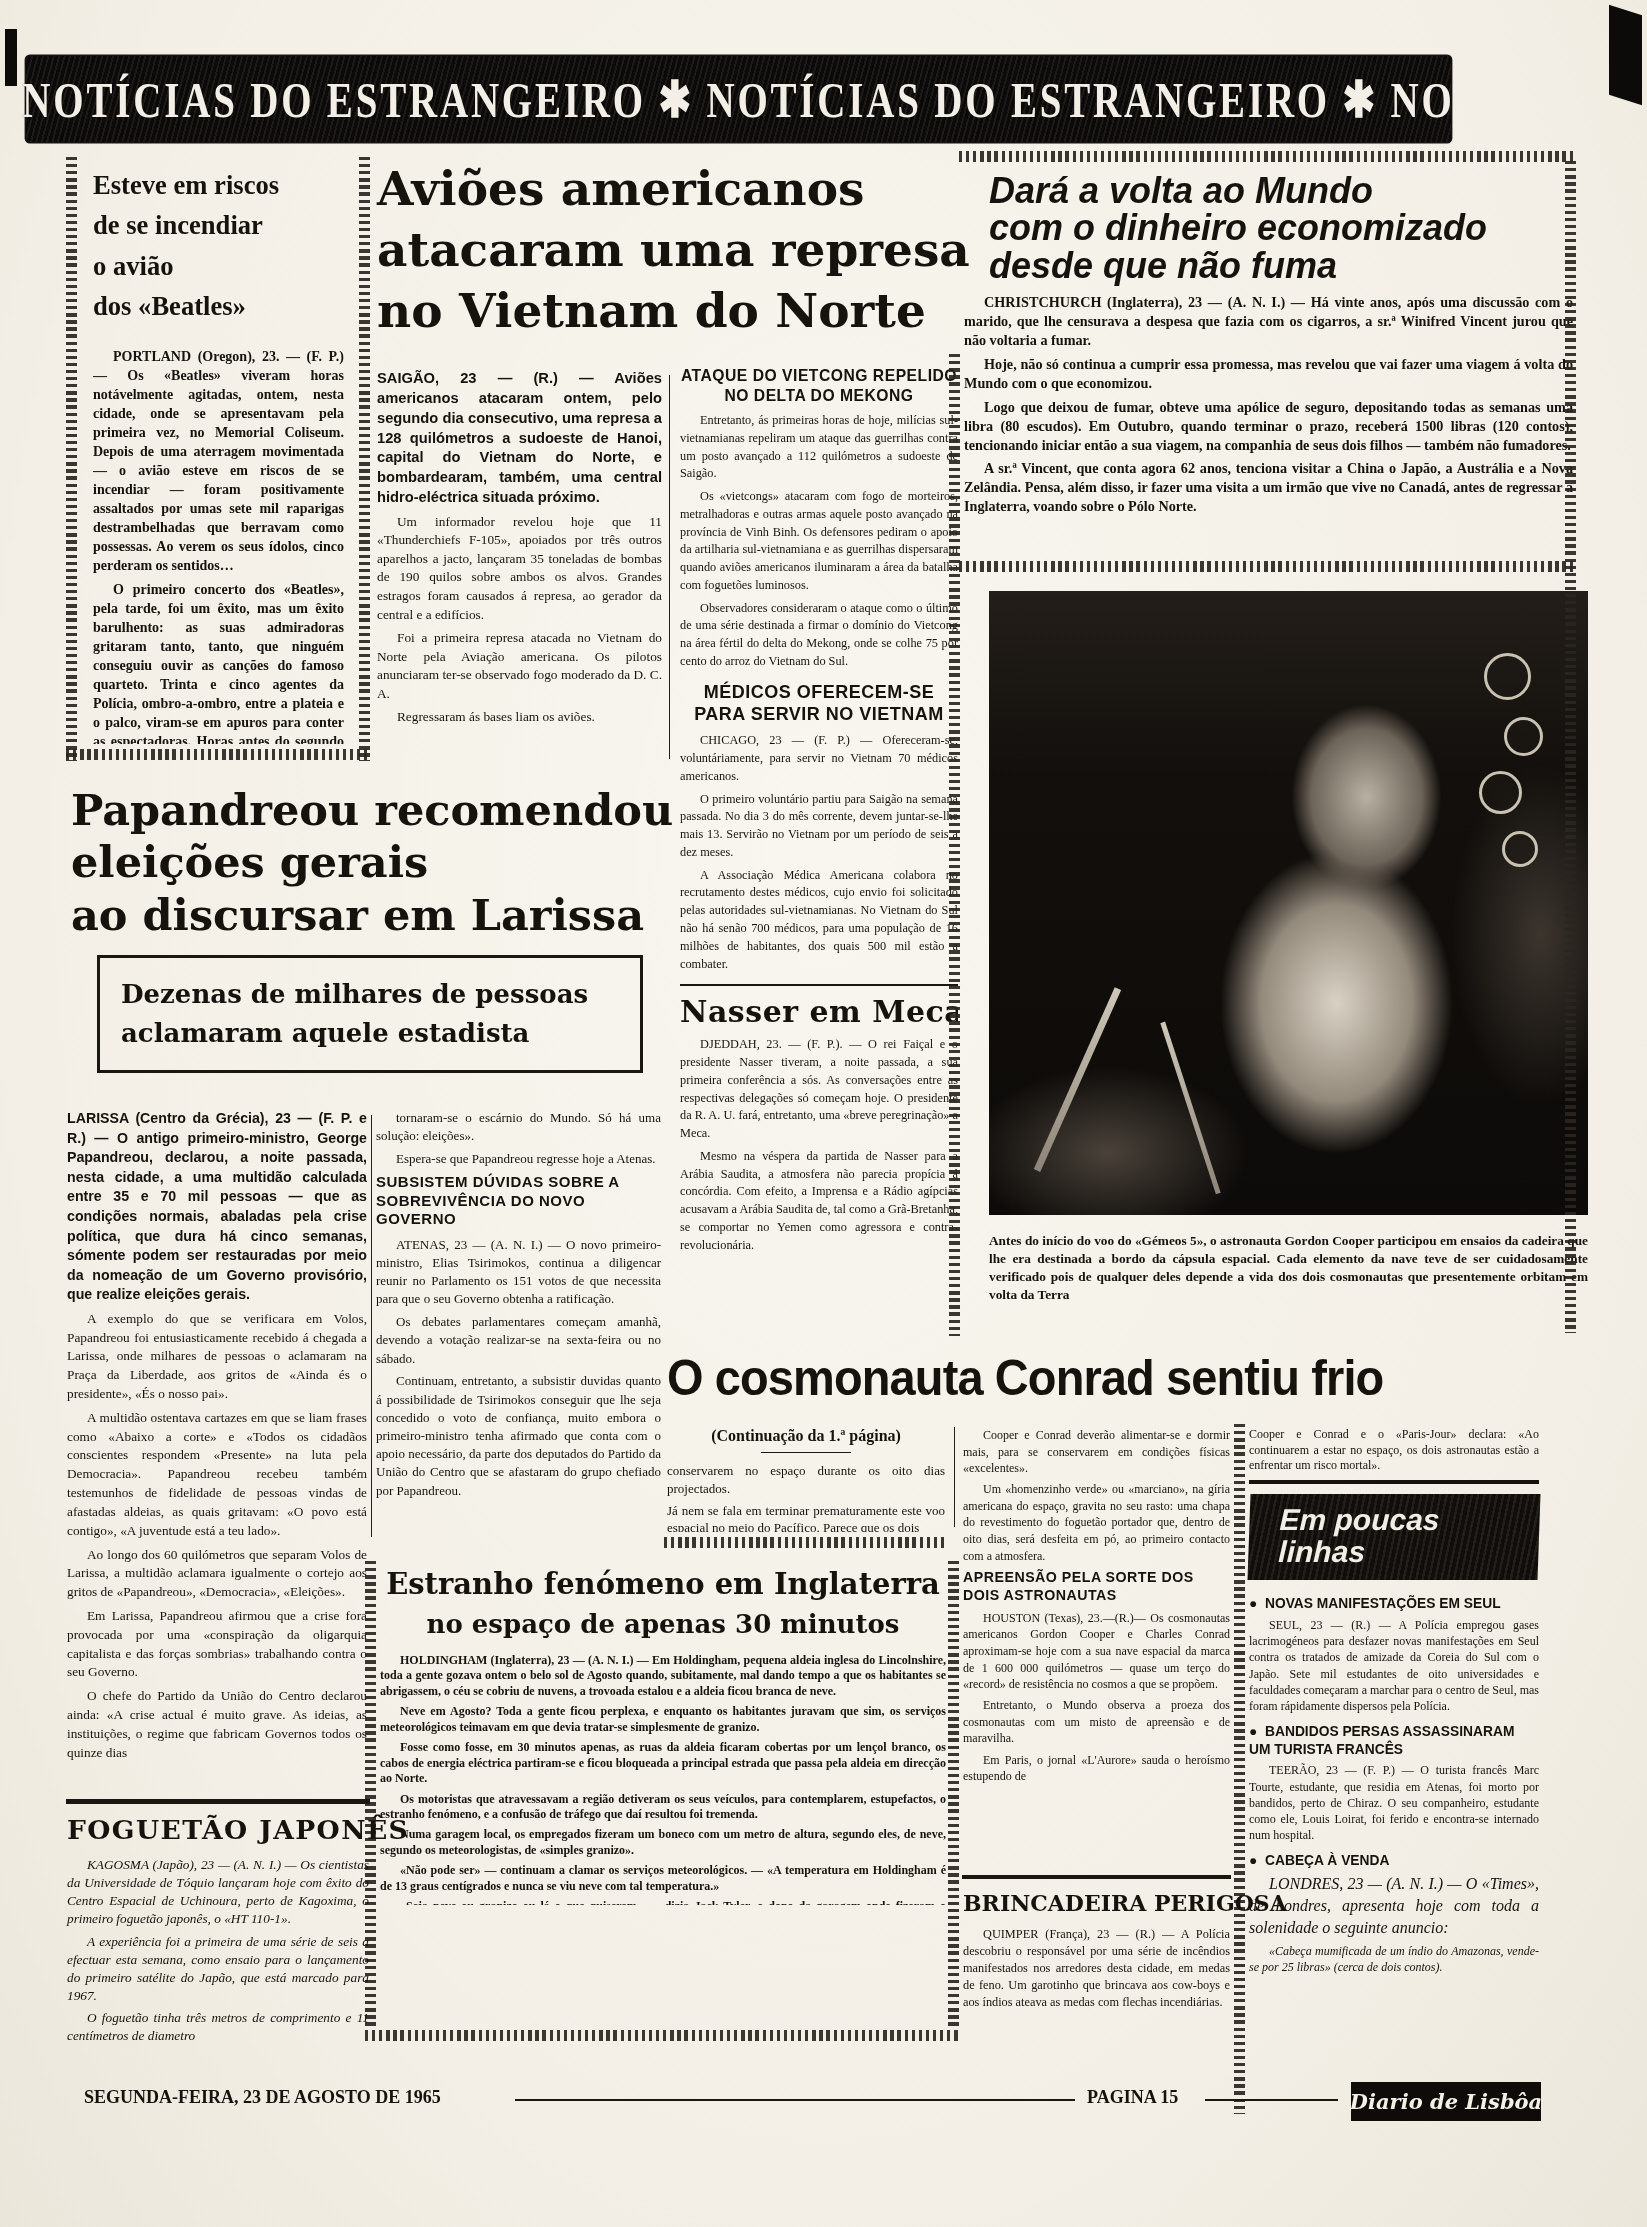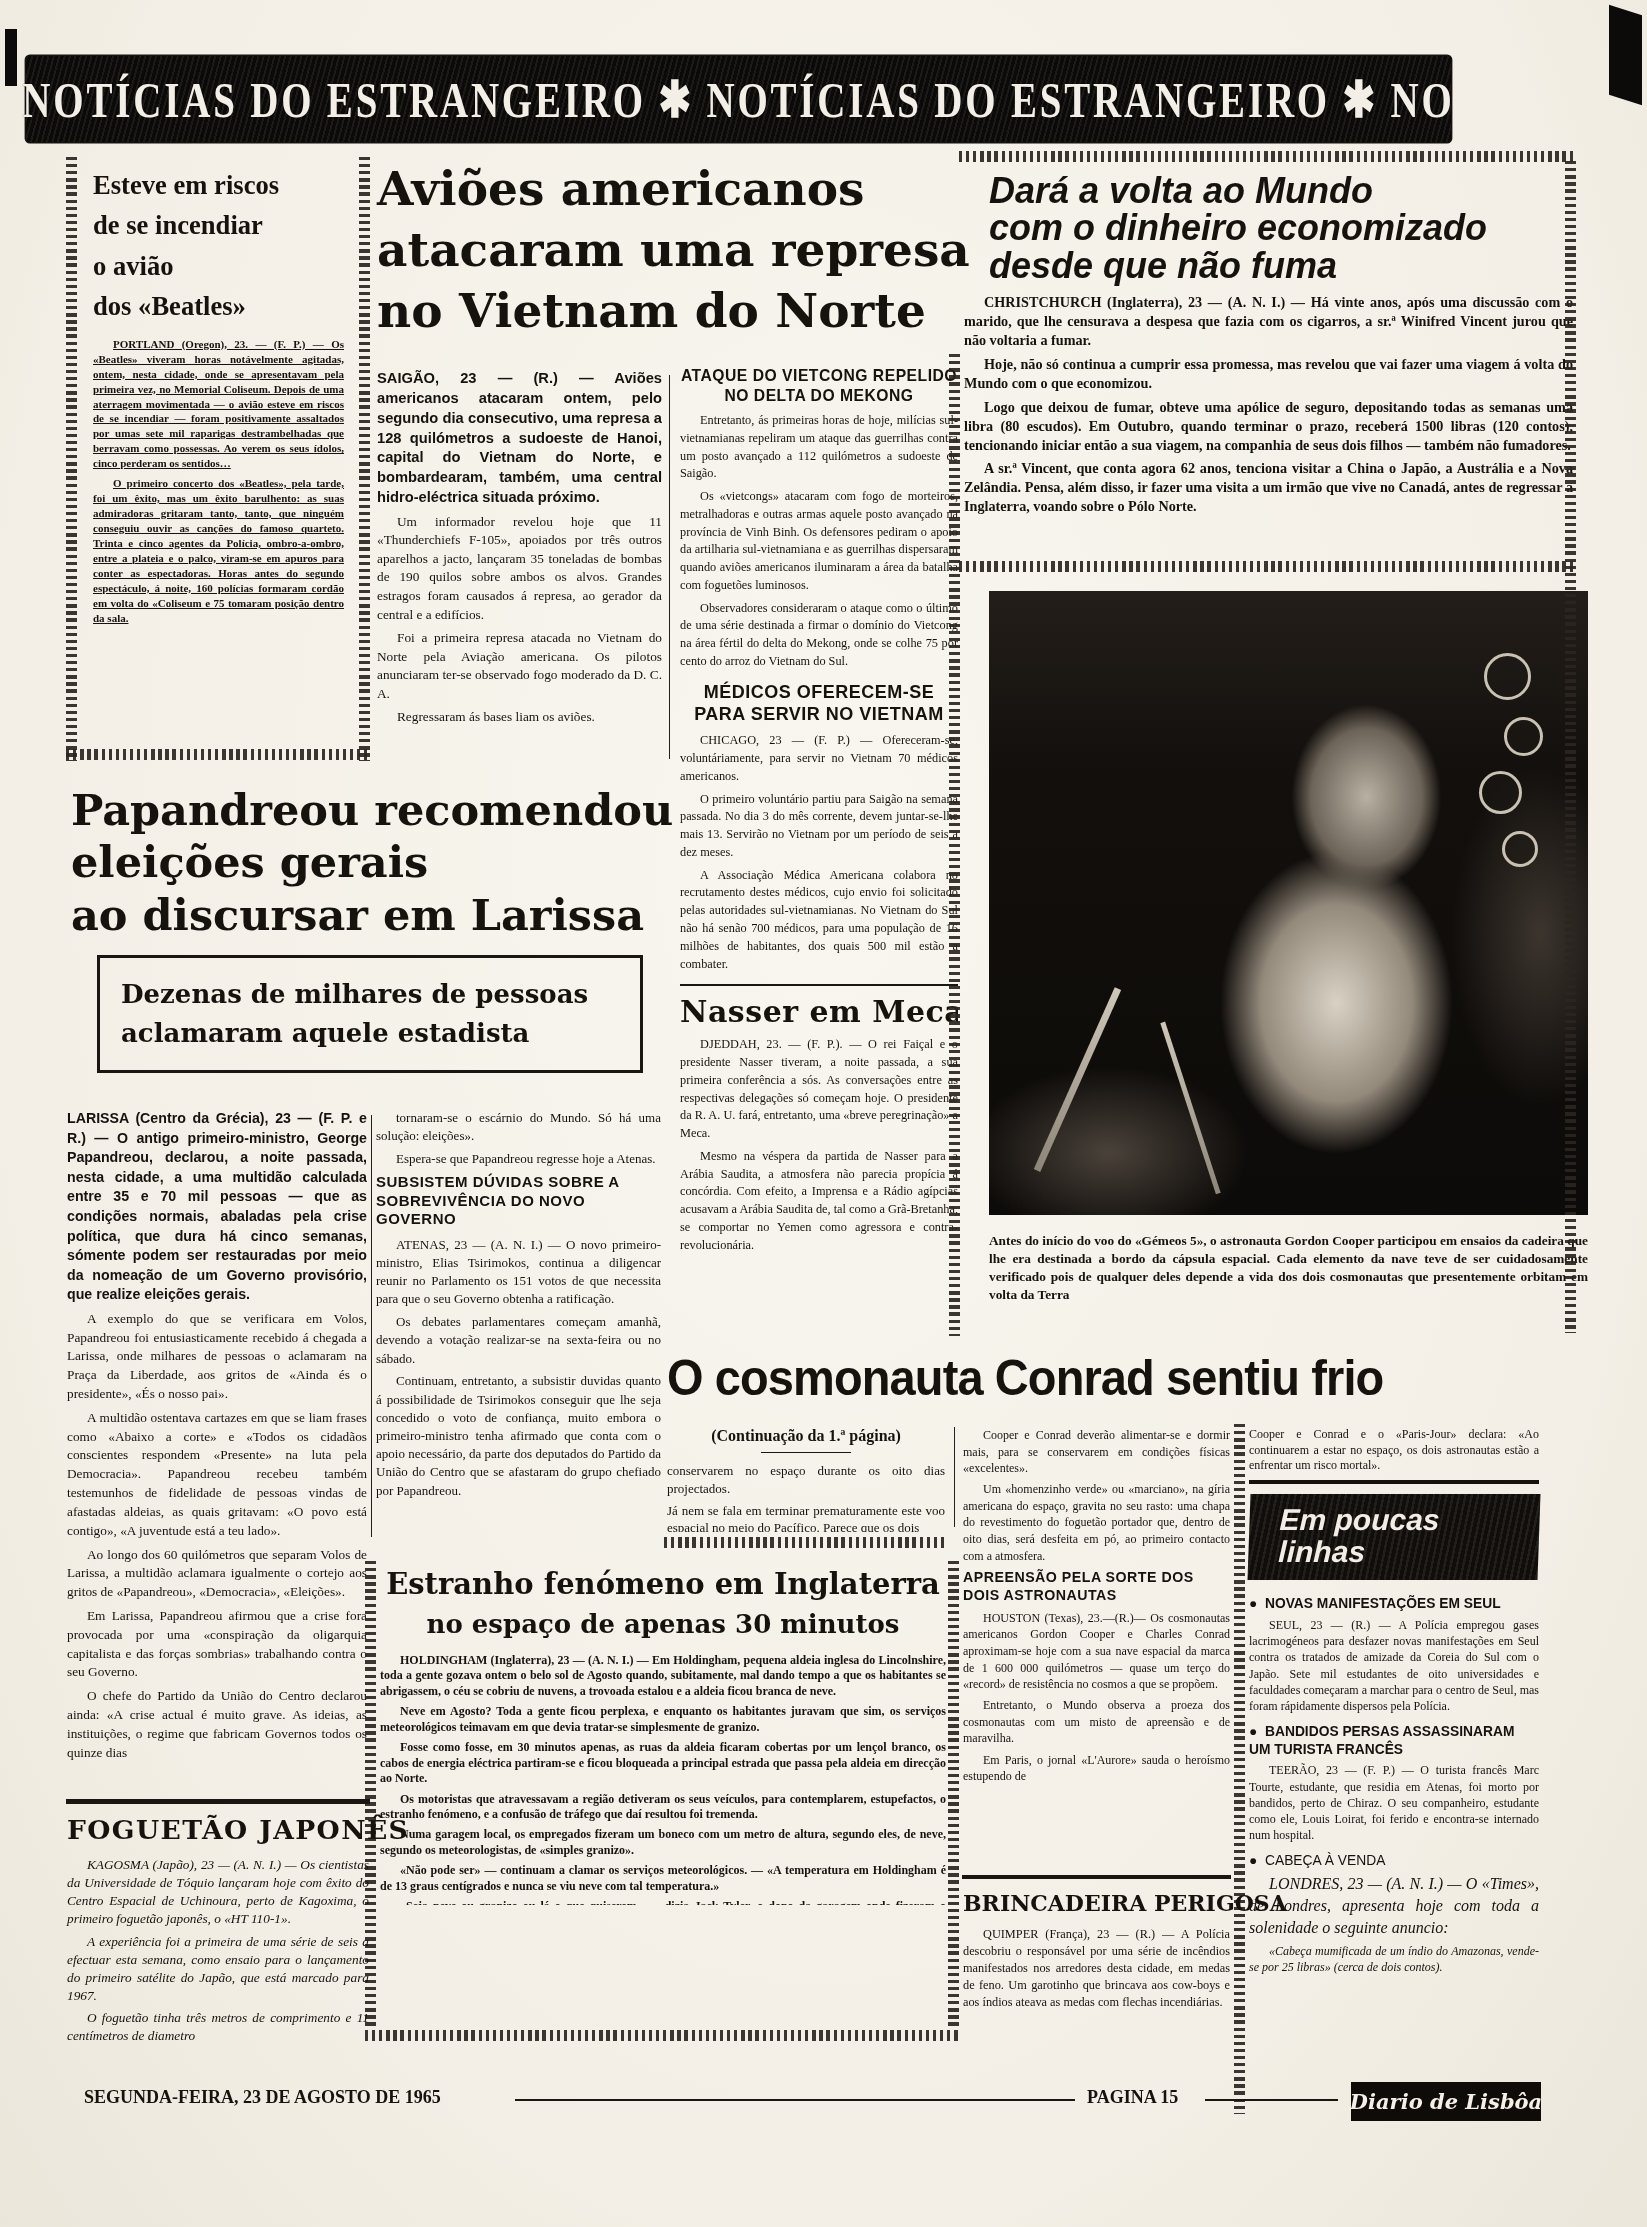--- a/index.html
+++ b/index.html
@@ -68,7 +68,7 @@
     <div>o avião</div>
     <div>dos «Beatles»</div>
   </div>
-  <div class="just ind bodytxt lserif" style="font-size:11px;font-weight:bold;margin-top:10px;line-height:1.36;text-decoration:underline;">
+  <div class="just ind bodytxt lserif" style="font-size:14px;font-weight:bold;margin-top:20px;line-height:1.36;">
     <p>PORTLAND (Oregon), 23. — (F. P.) — Os «Beatles» viveram horas notávelmente agitadas, ontem, nesta cidade, onde se apresentavam pela primeira vez, no Memorial Coliseum. Depois de uma aterragem movimentada — o avião esteve em riscos de se incendiar — foram positivamente assaltados por umas sete mil raparigas destrambelhadas que berravam como possessas. Ao verem os seus ídolos, cinco perderam os sentidos…</p>
     <p>O primeiro concerto dos «Beatles», pela tarde, foi um êxito, mas um êxito barulhento: as suas admiradoras gritaram tanto, tanto, que ninguém conseguiu ouvir as canções do famoso quarteto. Trinta e cinco agentes da Polícia, ombro-a-ombro, entre a plateia e o palco, viram-se em apuros para conter as espectadoras. Horas antes do segundo espectáculo, á noite, 160 polícias formaram cordão em volta do «Coliseum e 75 tomaram posição dentro da sala.</p>
   </div>

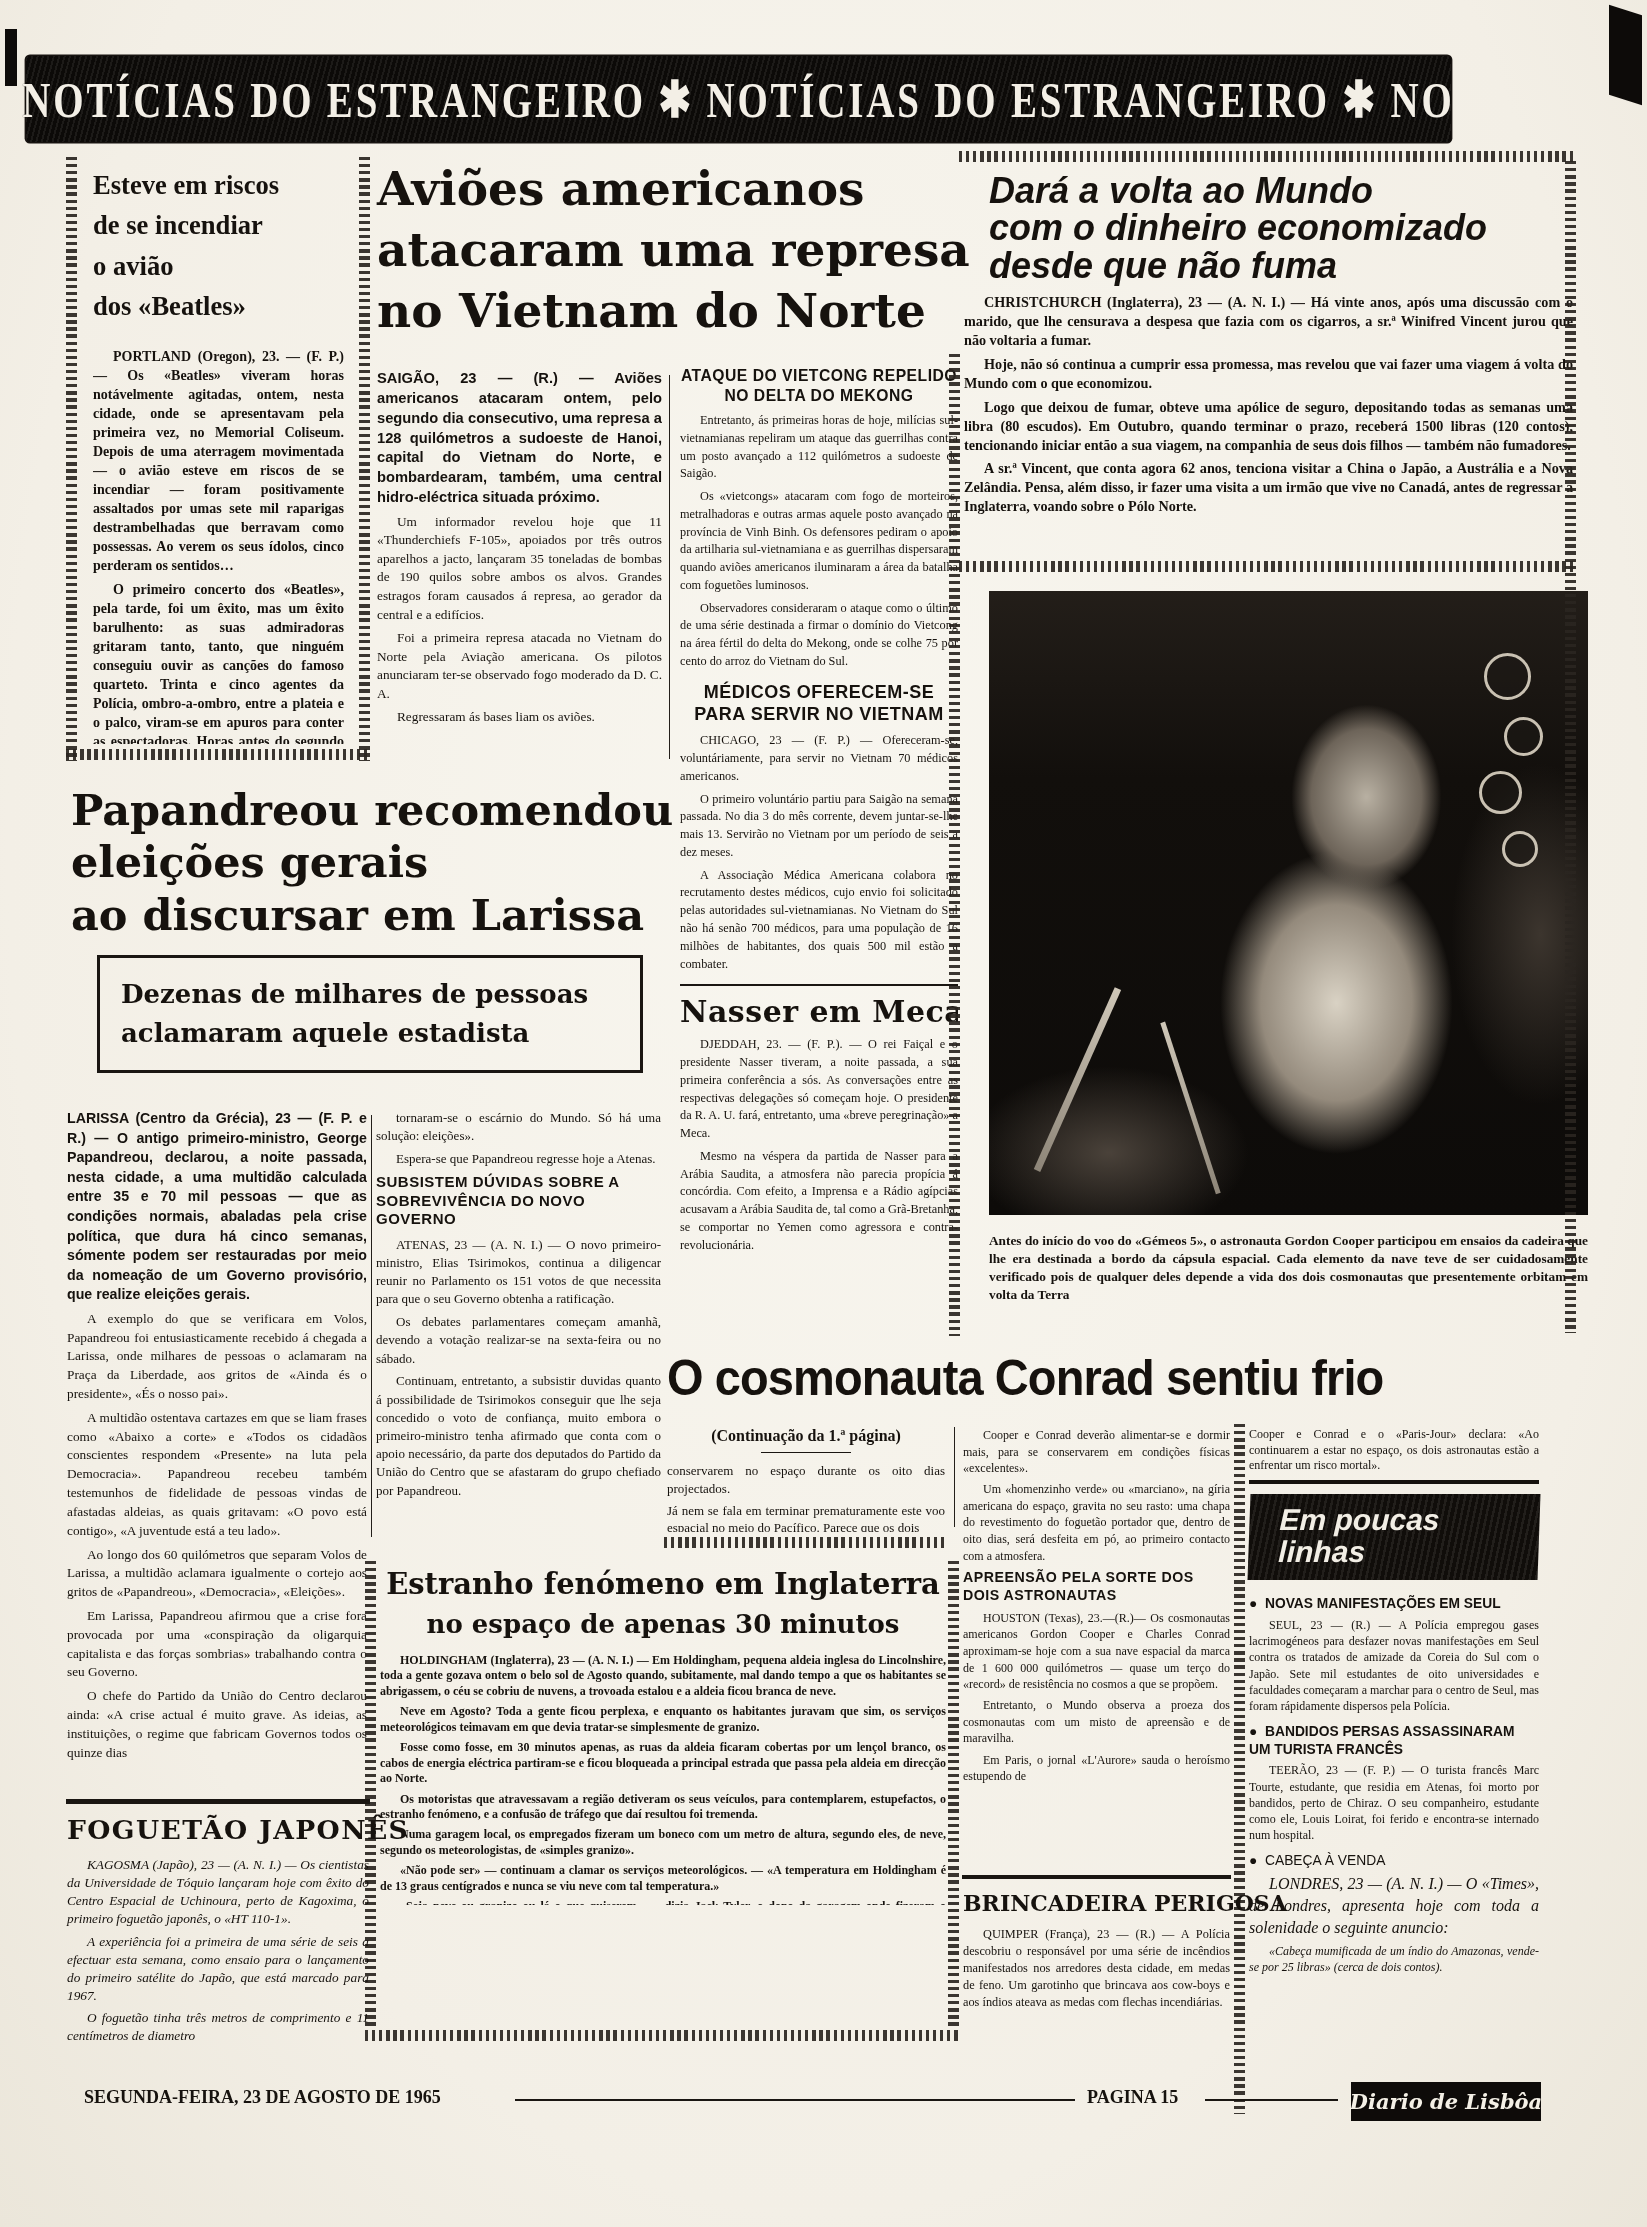--- a/index.html
+++ b/index.html
@@ -222,7 +222,7 @@
     <p class="just bodytxt" style="font-size:12px;line-height:1.35;margin-top:3.8px;text-indent:20px;">TEERÃO, 23 — (F. P.) — O turista francês Marc Tourte, estudante, que residia em Atenas, foi morto por bandidos, perto de Chiraz. O seu companheiro, estudante como ele, Louis Loirat, foi ferido e encontra-se internado num hospital.</p>
   </div>
   <div style="margin-top:8.5px;">
-    <div class="sans" style="font-weight:normal;font-size:13.8px;line-height:1.3;"><span class="bullet">●</span><span>CABEÇA À VENDA</span></div>
+    <div class="sans" style="font-weight:bold;font-size:13.8px;line-height:1.3;"><span class="bullet">●</span><span>CABEÇA À VENDA</span></div>
     <p class="just bodytxt" style="font-style:italic;font-size:16px;line-height:1.35;margin-top:3.8px;text-indent:20px;">LONDRES, 23 — (A. N. I.) — O «Times», de Londres, apresenta hoje com toda a solenidade o seguinte anuncio:</p>
     <p class="just bodytxt" style="font-style:italic;font-size:12px;line-height:1.35;text-indent:20px;">«Cabeça mumificada de um índio do Amazonas, vende-se por 25 libras» (cerca de dois contos).</p>
   </div>

